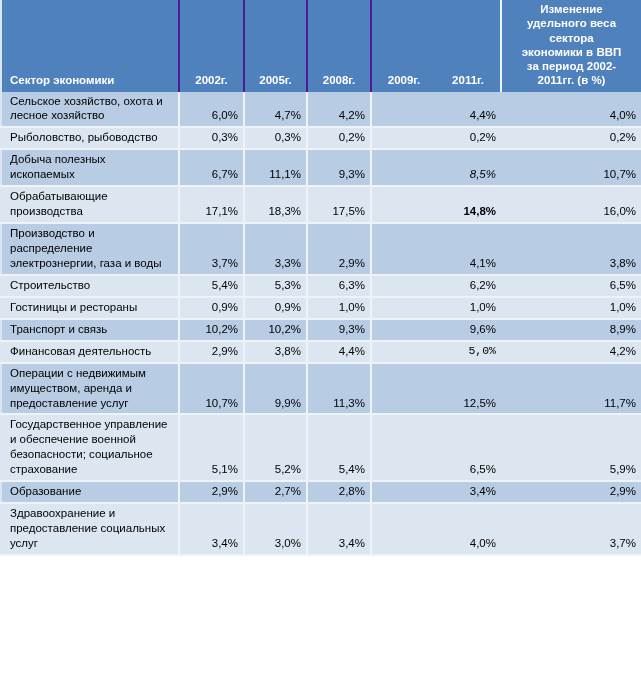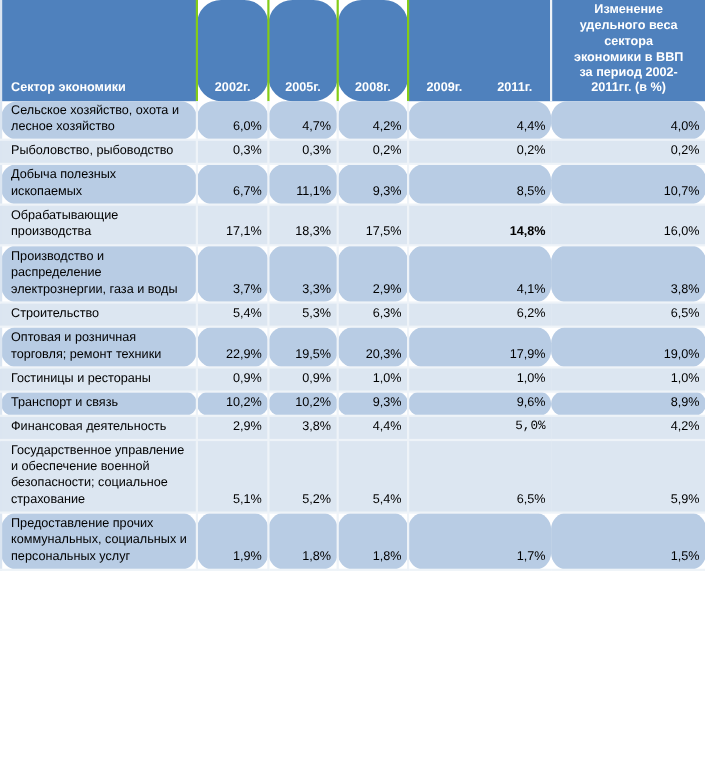--- a/index.html
+++ b/index.html
@@ -30,7 +30,7 @@
     font-size: 11.5px;
     vertical-align: bottom;
     padding: 2px 5px 4px 5px;
-    border-right: 2px solid #84cc16;
+    border-right: 2px solid #4c1d95;
     border-left: 2px solid #eef3f8;
     line-height: 1.18;
   }

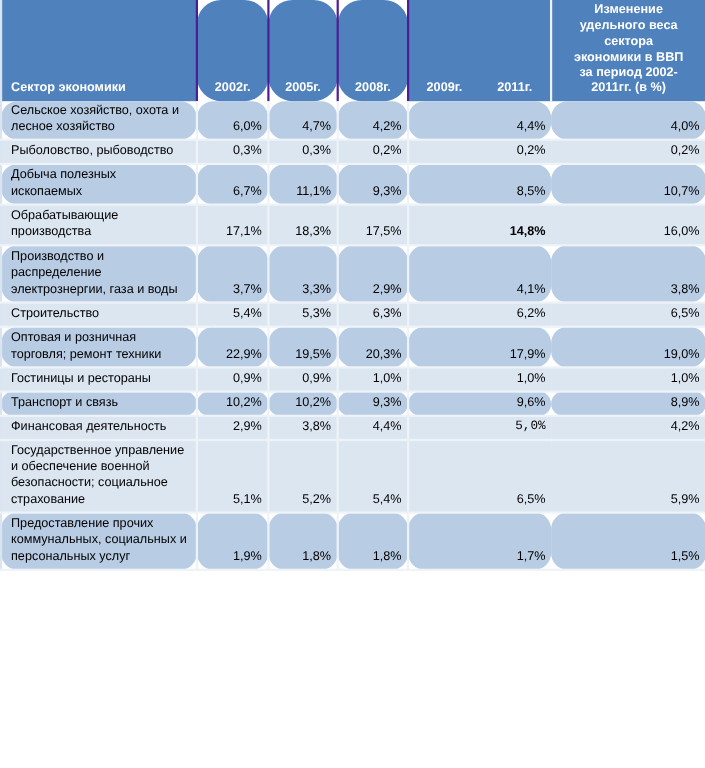--- a/index.html
+++ b/index.html
@@ -41,7 +41,6 @@
   }
   #sector-table thead th.h-year {
     text-align: center;
-    border-radius: 22px;
   }
   #sector-table thead th.h-year-pair {
     text-align: center;

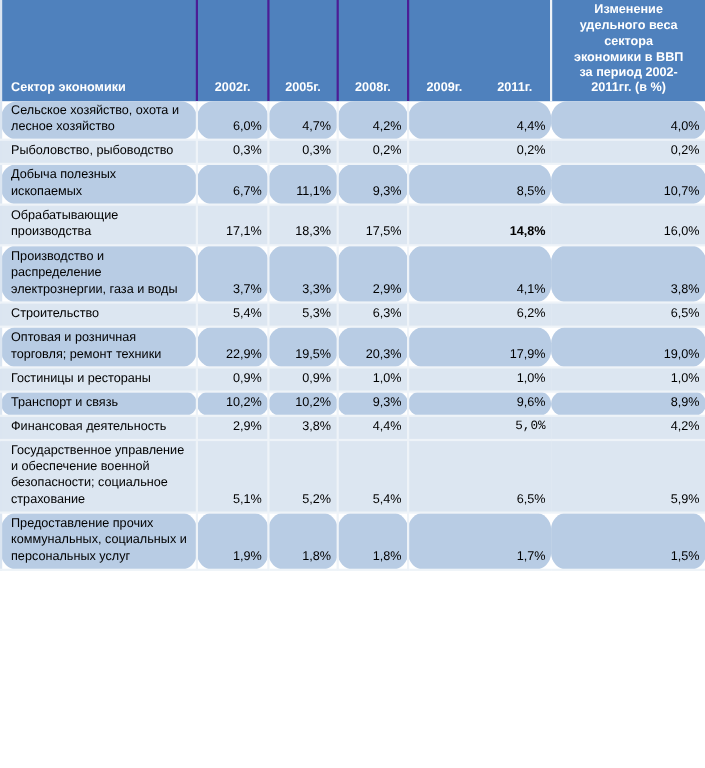--- a/index.html
+++ b/index.html
@@ -93,7 +93,7 @@
     border-right: 2px solid #dbe5f1;
     padding-right: 8px;
   }
-  #sector-table tbody tr.band-dark td { background: #b8cce4; border-radius: 15px; }
+  #sector-table tbody tr.band-dark td { background: #b8cce4; }
   #sector-table tbody tr.band-light td { background: #dce6f1; }
 </style>
 <style>

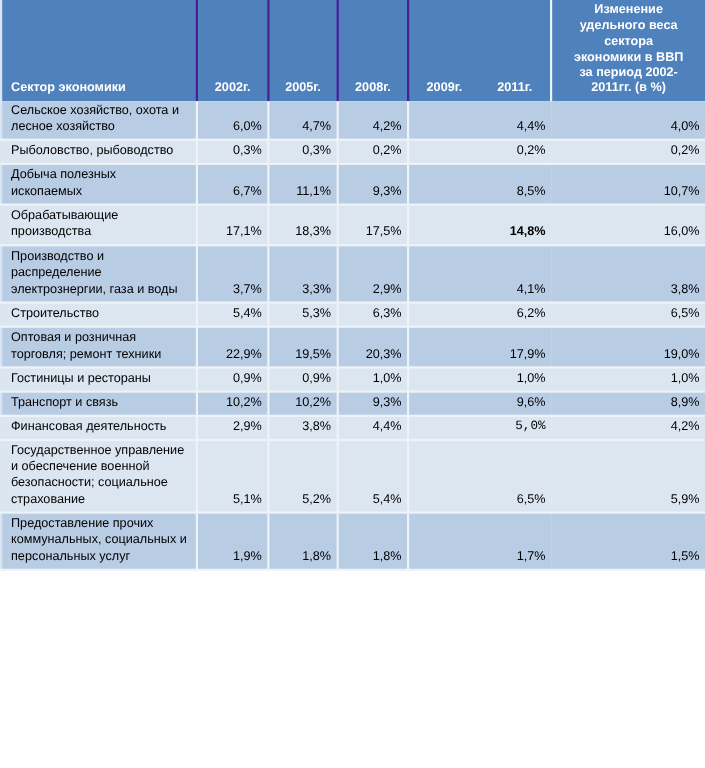--- a/index.html
+++ b/index.html
@@ -159,7 +159,7 @@
         <td class="c-num">6,7%</td>
         <td class="c-num">11,1%</td>
         <td class="c-num">9,3%</td>
-        <td class="c-num" style="border-right: none;">8,5%</td>
+        <td class="c-num" style="border-right: none; font-style: italic;">8,5%</td>
         <td class="c-num">10,7%</td>
         <td class="c-change">60,1%</td>
       </tr>

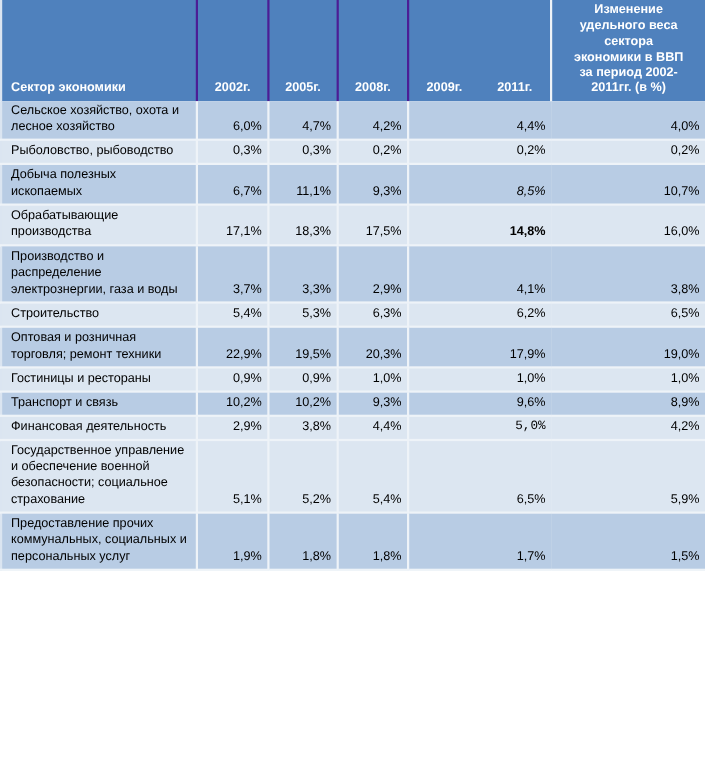--- a/index.html
+++ b/index.html
@@ -190,15 +190,6 @@
         <td class="c-num">6,5%</td>
         <td class="c-change">21,7%</td>
       </tr>
-      <tr class="band-dark">
-        <td class="c-sector">Оптовая и розничная торговля; ремонт техники</td>
-        <td class="c-num">22,9%</td>
-        <td class="c-num">19,5%</td>
-        <td class="c-num">20,3%</td>
-        <td class="c-num" style="border-right: none;">17,9%</td>
-        <td class="c-num">19,0%</td>
-        <td class="c-change">-16,9%</td>
-      </tr>
       <tr class="band-light">
         <td class="c-sector">Гостиницы и рестораны</td>
         <td class="c-num">0,9%</td>

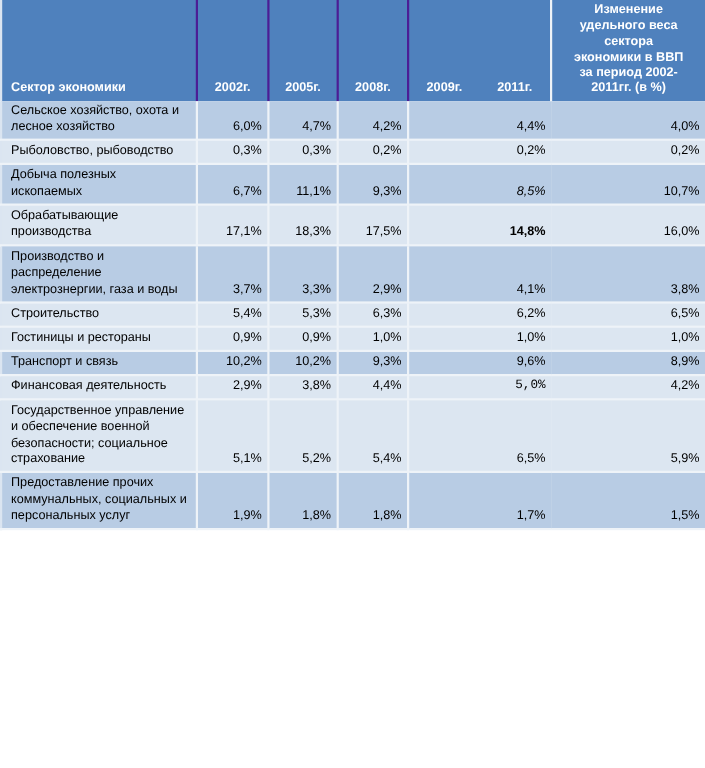--- a/index.html
+++ b/index.html
@@ -217,6 +217,15 @@
         <td class="c-num">4,2%</td>
         <td class="c-change">43,5%</td>
       </tr>
+      <tr class="band-dark">
+        <td class="c-sector">Операции с недвижимым имуществом, аренда и предоставление услуг</td>
+        <td class="c-num">10,7%</td>
+        <td class="c-num">9,9%</td>
+        <td class="c-num">11,3%</td>
+        <td class="c-num" style="border-right: none;">12,5%</td>
+        <td class="c-num">11,7%</td>
+        <td class="c-change">9,8%</td>
+      </tr>
       <tr class="band-light">
         <td class="c-sector">Государственное управление и обеспечение военной безопасности; социальное страхование</td>
         <td class="c-num">5,1%</td>

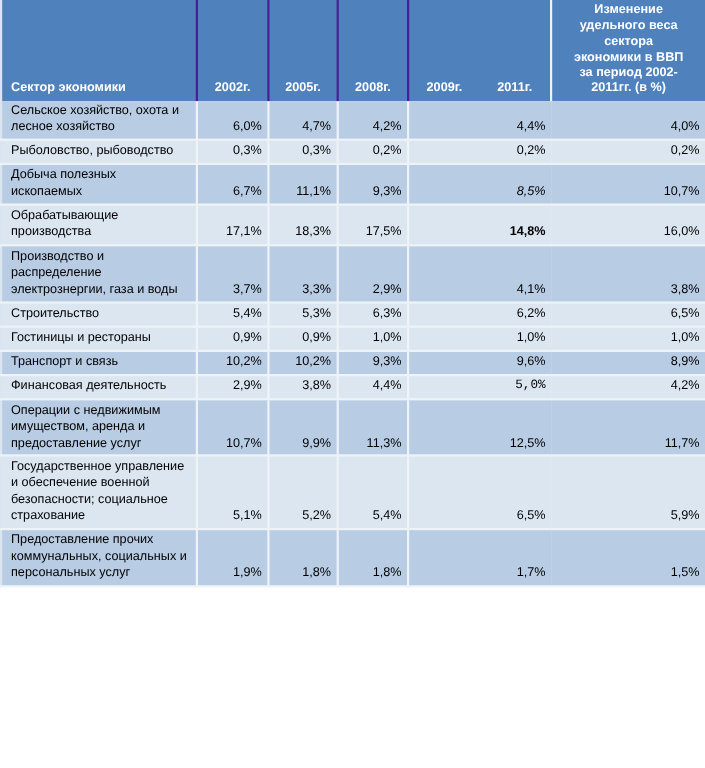--- a/index.html
+++ b/index.html
@@ -236,6 +236,15 @@
         <td class="c-change">15,2%</td>
       </tr>
       <tr class="band-dark">
+        <td class="c-sector">Образование</td>
+        <td class="c-num">2,9%</td>
+        <td class="c-num">2,7%</td>
+        <td class="c-num">2,8%</td>
+        <td class="c-num" style="border-right: none;">3,4%</td>
+        <td class="c-num">2,9%</td>
+        <td class="c-change">-1,2%</td>
+      </tr>
+      <tr class="band-dark">
         <td class="c-sector">Предоставление прочих коммунальных, социальных и персональных услуг</td>
         <td class="c-num">1,9%</td>
         <td class="c-num">1,8%</td>

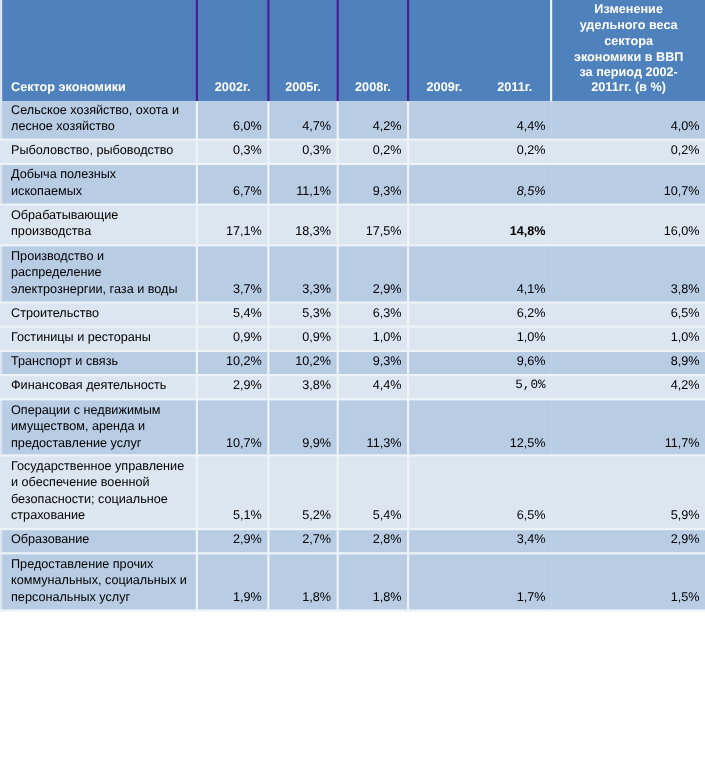--- a/index.html
+++ b/index.html
@@ -244,6 +244,15 @@
         <td class="c-num">2,9%</td>
         <td class="c-change">-1,2%</td>
       </tr>
+      <tr class="band-light">
+        <td class="c-sector">Здравоохранение и предоставление социальных услуг</td>
+        <td class="c-num">3,4%</td>
+        <td class="c-num">3,0%</td>
+        <td class="c-num">3,4%</td>
+        <td class="c-num" style="border-right: none;">4,0%</td>
+        <td class="c-num">3,7%</td>
+        <td class="c-change">11,3%</td>
+      </tr>
       <tr class="band-dark">
         <td class="c-sector">Предоставление прочих коммунальных, социальных и персональных услуг</td>
         <td class="c-num">1,9%</td>

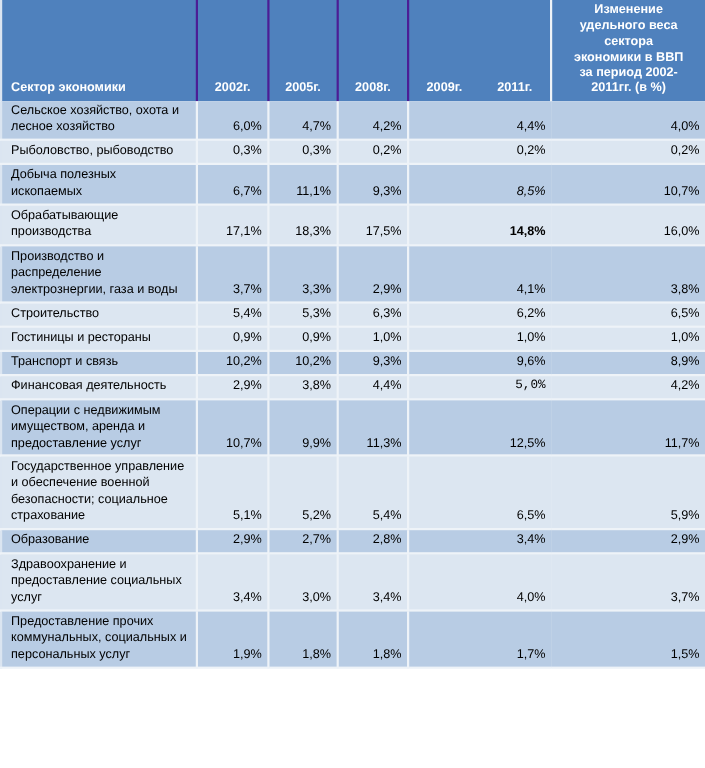--- a/index.html
+++ b/index.html
@@ -253,15 +253,6 @@
         <td class="c-num">3,7%</td>
         <td class="c-change">11,3%</td>
       </tr>
-      <tr class="band-dark">
-        <td class="c-sector">Предоставление прочих коммунальных, социальных и персональных услуг</td>
-        <td class="c-num">1,9%</td>
-        <td class="c-num">1,8%</td>
-        <td class="c-num">1,8%</td>
-        <td class="c-num" style="border-right: none;">1,7%</td>
-        <td class="c-num">1,5%</td>
-        <td class="c-change">-23,7%</td>
-      </tr>
     </tbody>
 </table>
 

